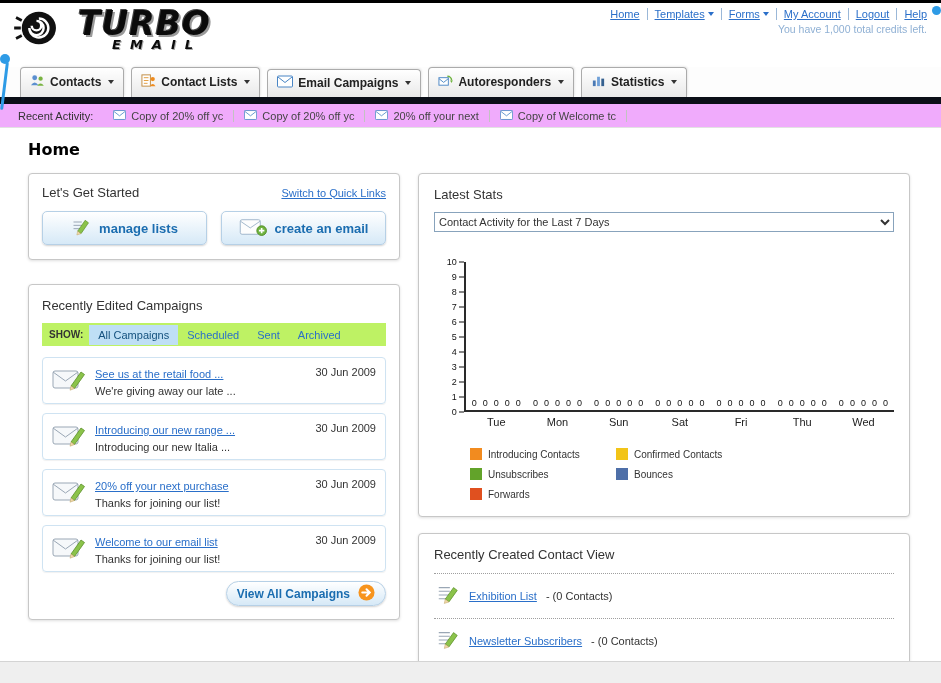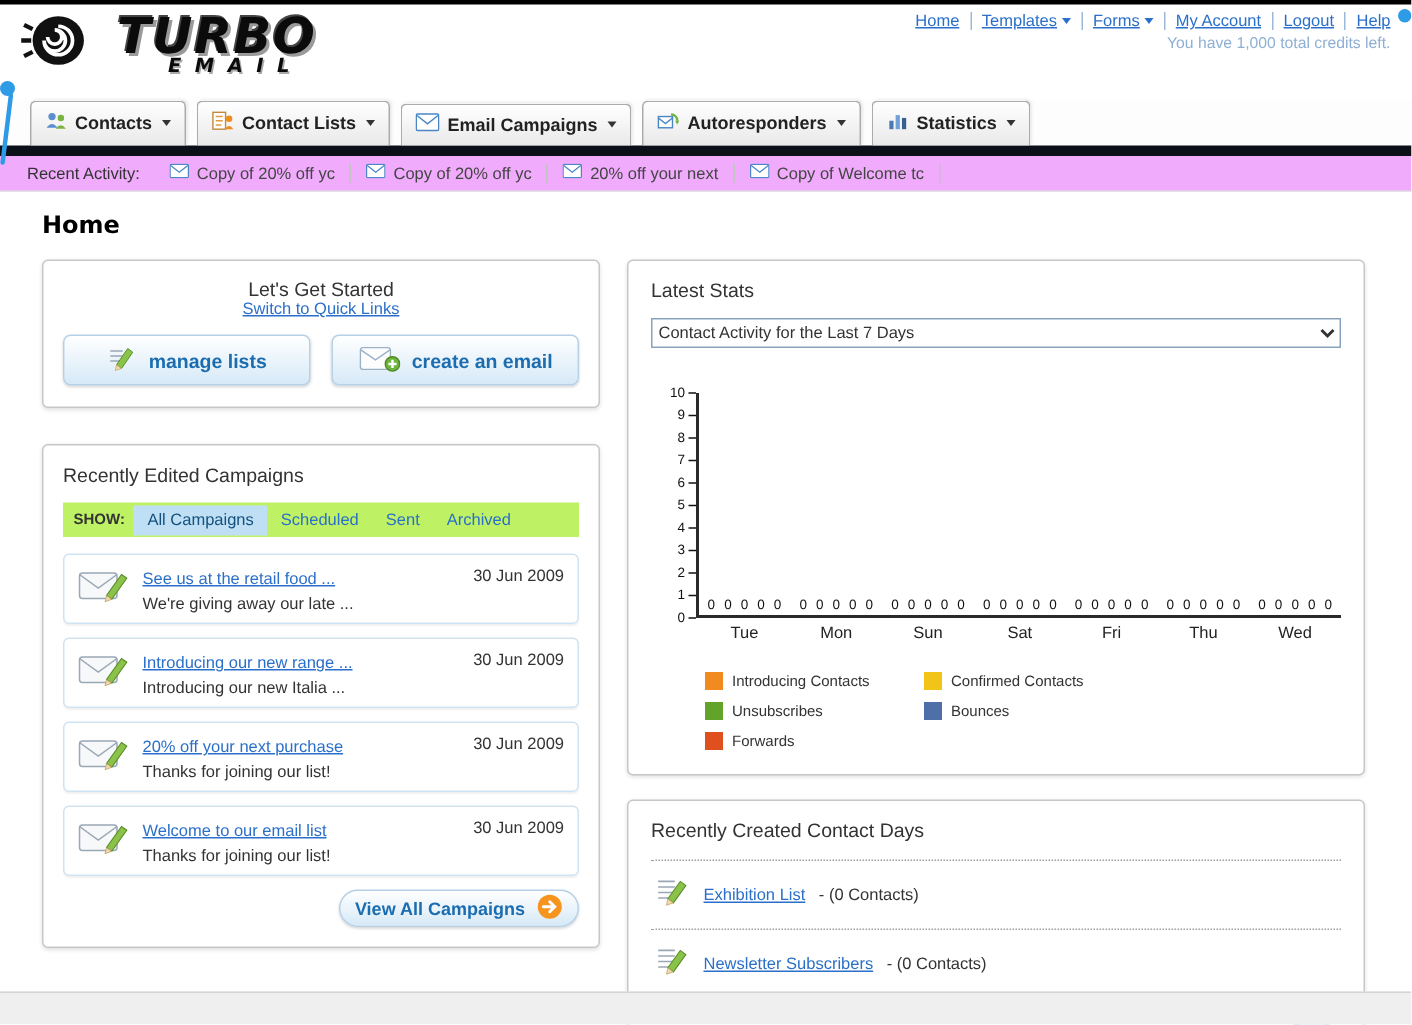--- a/index.html
+++ b/index.html
@@ -47,7 +47,7 @@
 
   
   .gs-panel { padding:11px 13px 14px; margin-bottom:24px; }
-  .gs-header { display:flex; justify-content:space-between; align-items:center; margin-bottom:11px;flex-direction:column; }
+  .gs-header { display:flex; justify-content:space-between; align-items:center; margin-bottom:11px; }
   .switch-link { font-size:11px; color:#2a6fc9; text-decoration:underline; }
   .gs-buttons { display:flex; gap:14px; }
   .blue-btn { display:flex; align-items:center; justify-content:center; gap:8px; border:1px solid #b6d0e6; border-radius:5px; background:linear-gradient(#ffffff,#d6e9f7); font-size:13px; font-weight:bold; color:#1b6db0; box-shadow:0 1px 2px rgba(0,0,0,0.18); cursor:pointer; }

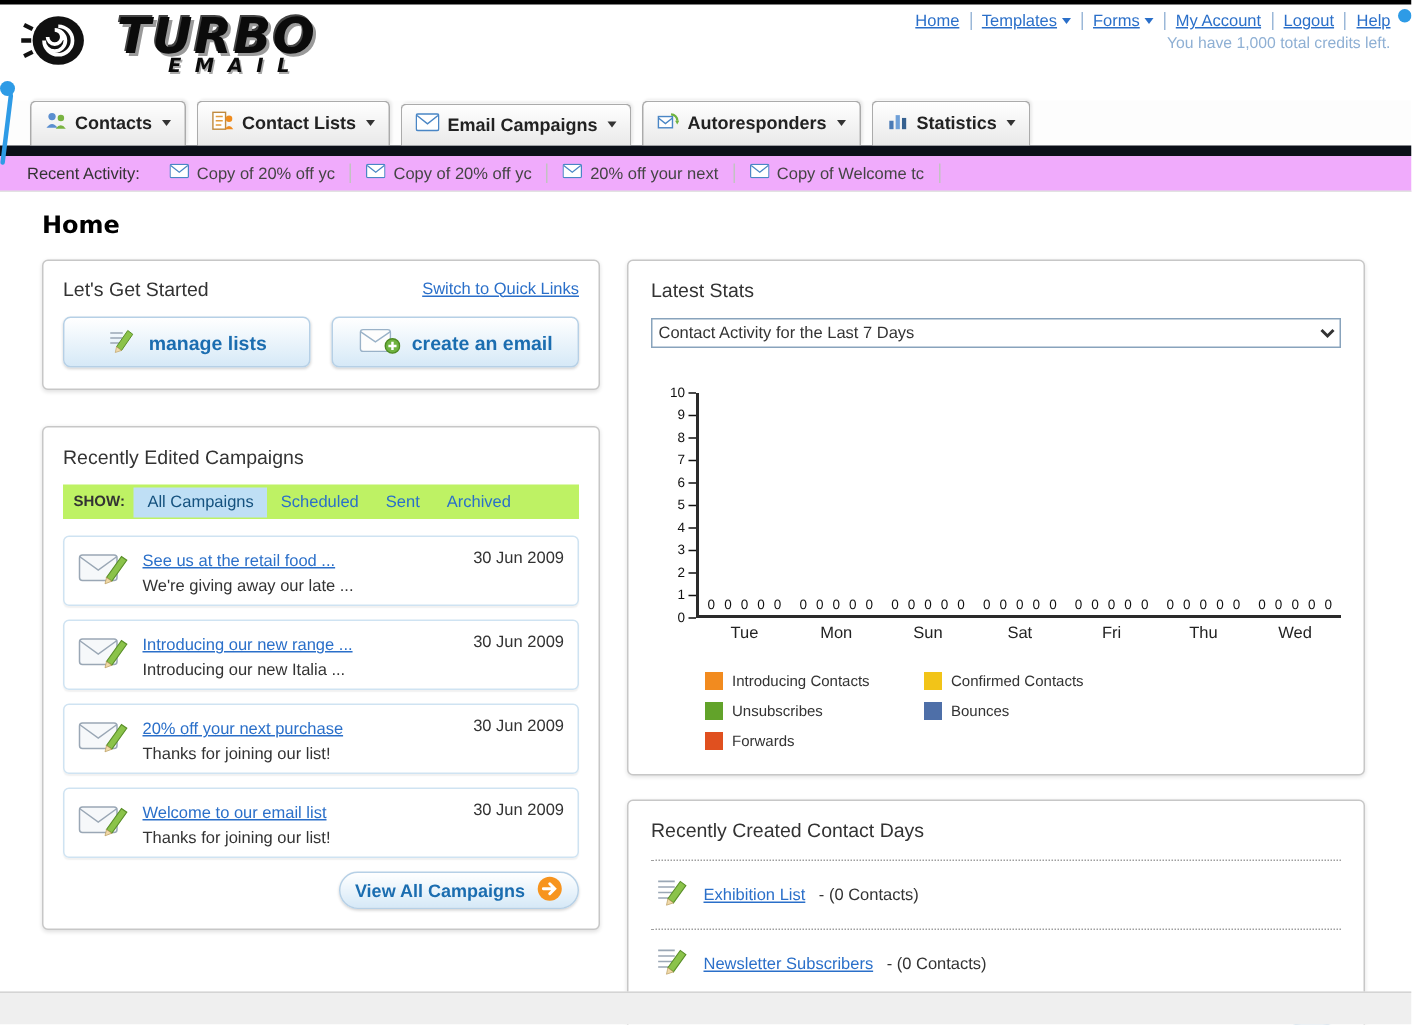--- a/index.html
+++ b/index.html
@@ -450,7 +450,7 @@
       </div>
 
       <div class="panel cl-panel">
-        <div class="cl-title-row"><span class="panel-title">Recently Created Contact Days</span></div>
+        <div class="cl-title-row"><span class="panel-title">Recently Created Contact View</span></div>
         <div class="cl-item">
           <span><svg width="24" height="24" viewBox="0 0 26 26">
                 <path d="M3 5 h12 M3 9 h12 M3 13 h12 M3 17 h9" stroke="#9aa7b5" stroke-width="1.2"></path>

